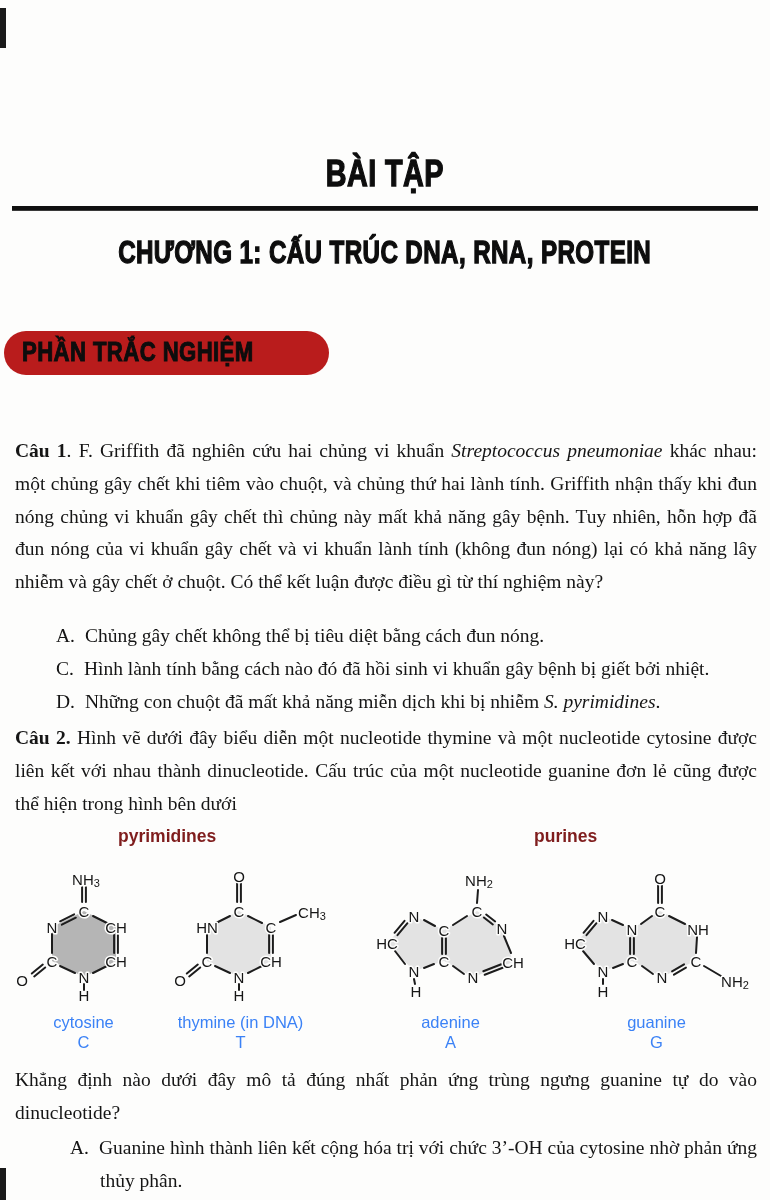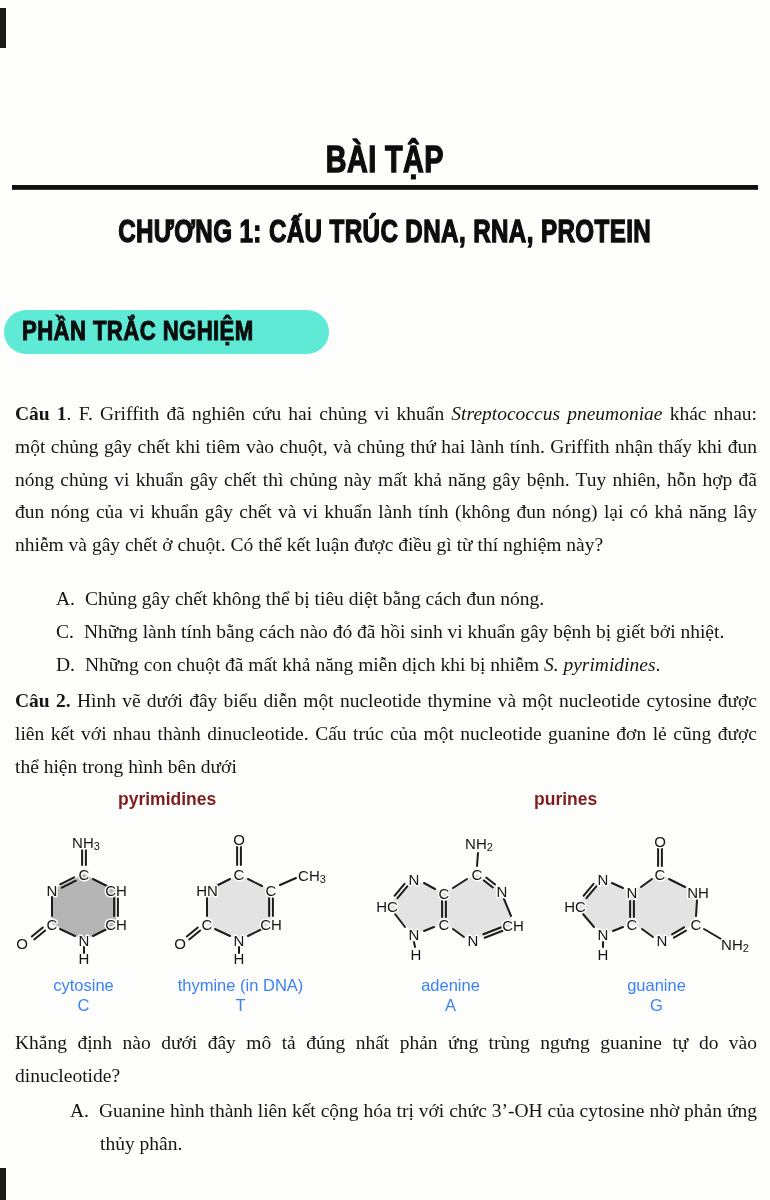--- a/index.html
+++ b/index.html
@@ -17,7 +17,7 @@
         font-family:"Liberation Sans", sans-serif;font-weight:bold;
         -webkit-text-stroke:1.3px #0d0d0d;letter-spacing:.5px;color:#0d0d0d;}
 
-  .h-title{margin:0;padding-top:142px;text-align:center;font-size:36px;line-height:36px;text-decoration:underline;}
+  .h-title{margin:14px;padding-top:142px;text-align:center;font-size:36px;line-height:36px;text-decoration:underline;}
   .rule{margin:7px 12px 0 12px;height:0;border-top:4px solid #101010;border-bottom:1px solid #3a3a3a;}
   .h-chapter{margin:0;padding-top:26px;text-align:center;font-size:31px;line-height:32px;}
   .h-chapter .cond{transform:scaleX(0.78);}

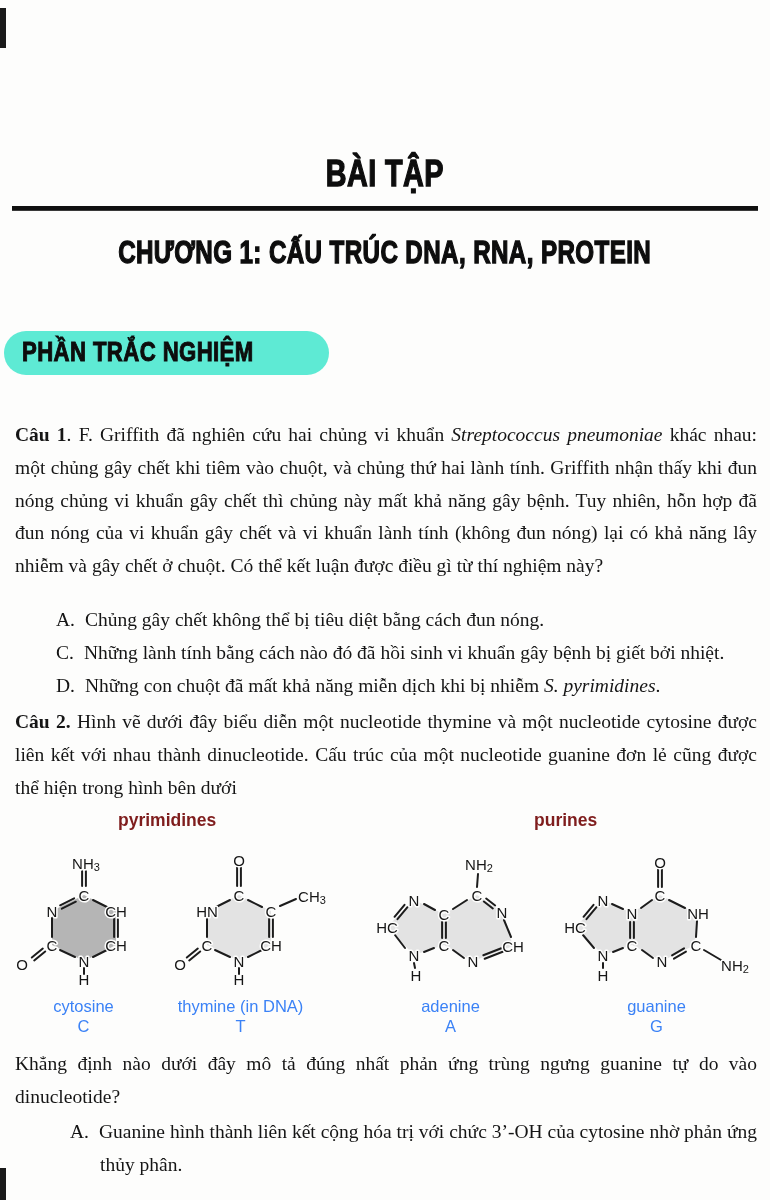--- a/index.html
+++ b/index.html
@@ -22,7 +22,7 @@
   .h-chapter{margin:0;padding-top:26px;text-align:center;font-size:31px;line-height:32px;}
   .h-chapter .cond{transform:scaleX(0.78);}
 
-  .badge{margin:62px 0 0 4px;display:inline-block;background:#5eead4;
+  .badge{margin:62px 0 16px 4px;display:inline-block;background:#b91c1c;
          border-radius:24px;padding:6px 24px 8px 18px;}
   .badge .cond{font-size:27px;line-height:30px;transform:scaleX(0.82);transform-origin:left center;
                -webkit-text-stroke:1px #0d0d0d;}

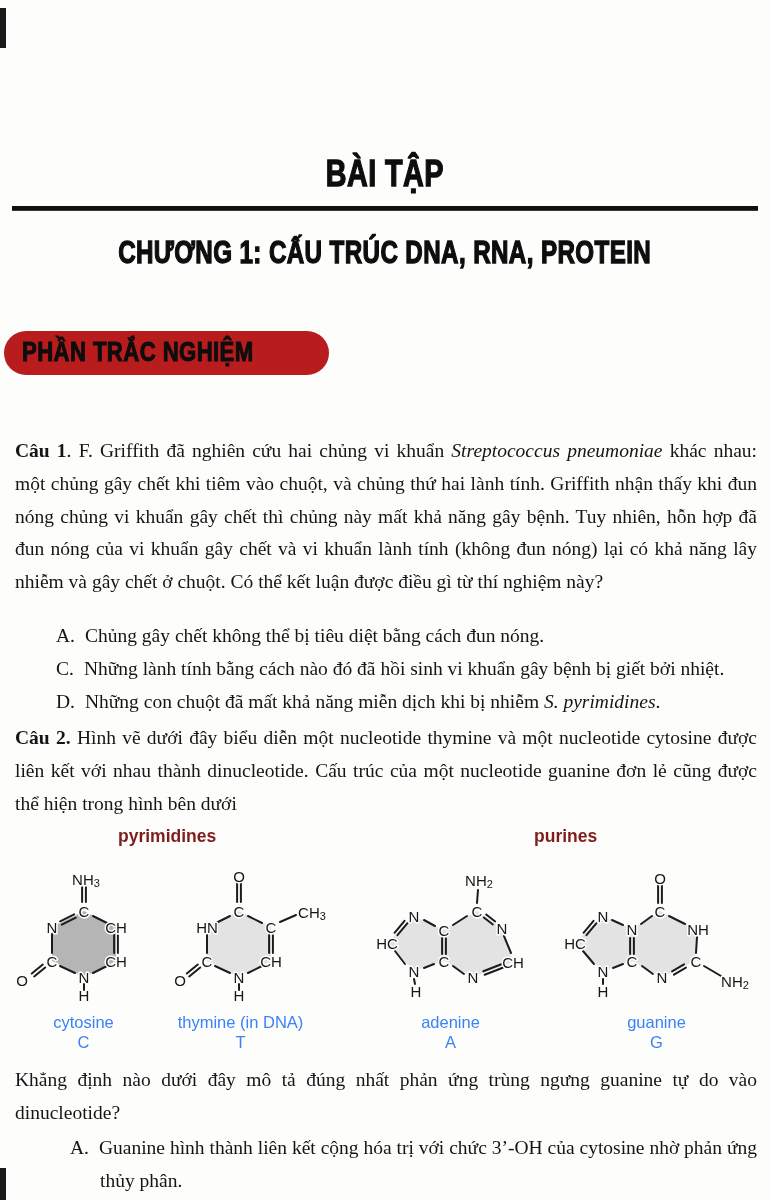--- a/index.html
+++ b/index.html
@@ -78,7 +78,7 @@
 
 <div class="opts">
   <p class="opt"><span class="optlabel">A.</span><span>Chủng gây chết không thể bị tiêu diệt bằng cách đun nóng.</span></p>
-  <p class="opt"><span class="optlabel">C.</span><span>Những lành tính bằng cách nào đó đã hồi sinh vi khuẩn gây bệnh bị giết bởi nhiệt.</span></p>
+  <p class="opt"><span class="optlabel">C.</span><span>Hình lành tính bằng cách nào đó đã hồi sinh vi khuẩn gây bệnh bị giết bởi nhiệt.</span></p>
   <p class="opt"><span class="optlabel">D.</span><span>Những con chuột đã mất khả năng miễn dịch khi bị nhiễm </span><i>S. pyrimidines</i><span>.</span></p>
 </div>
 

